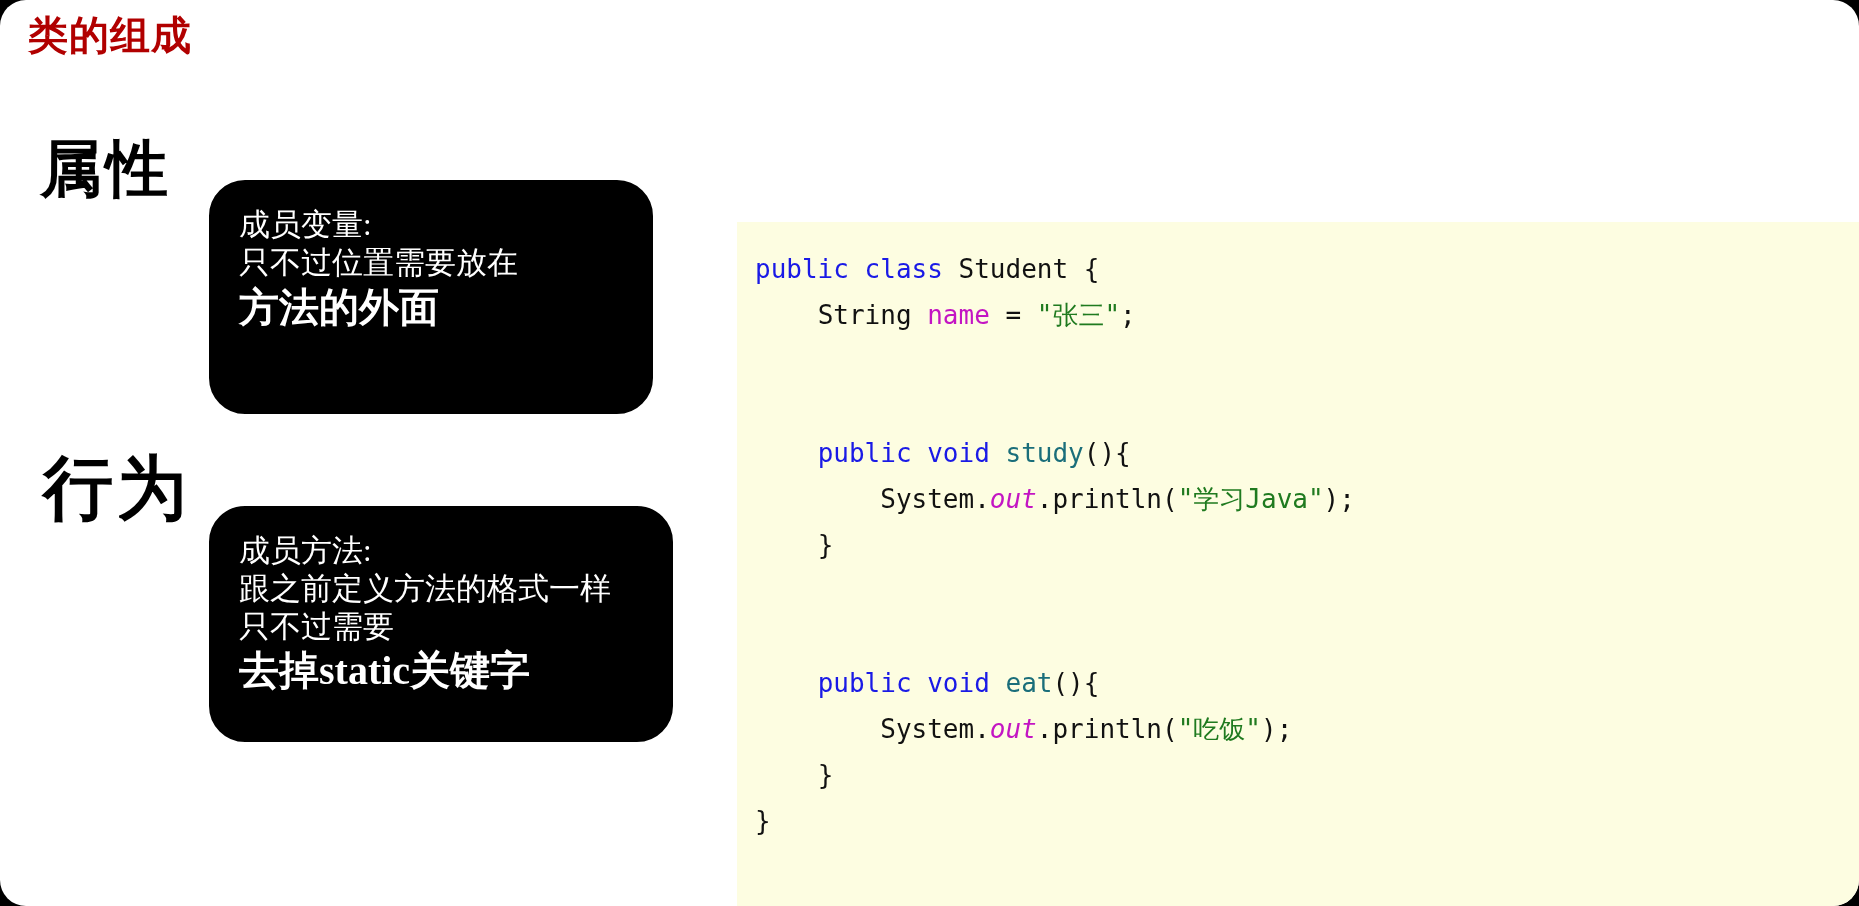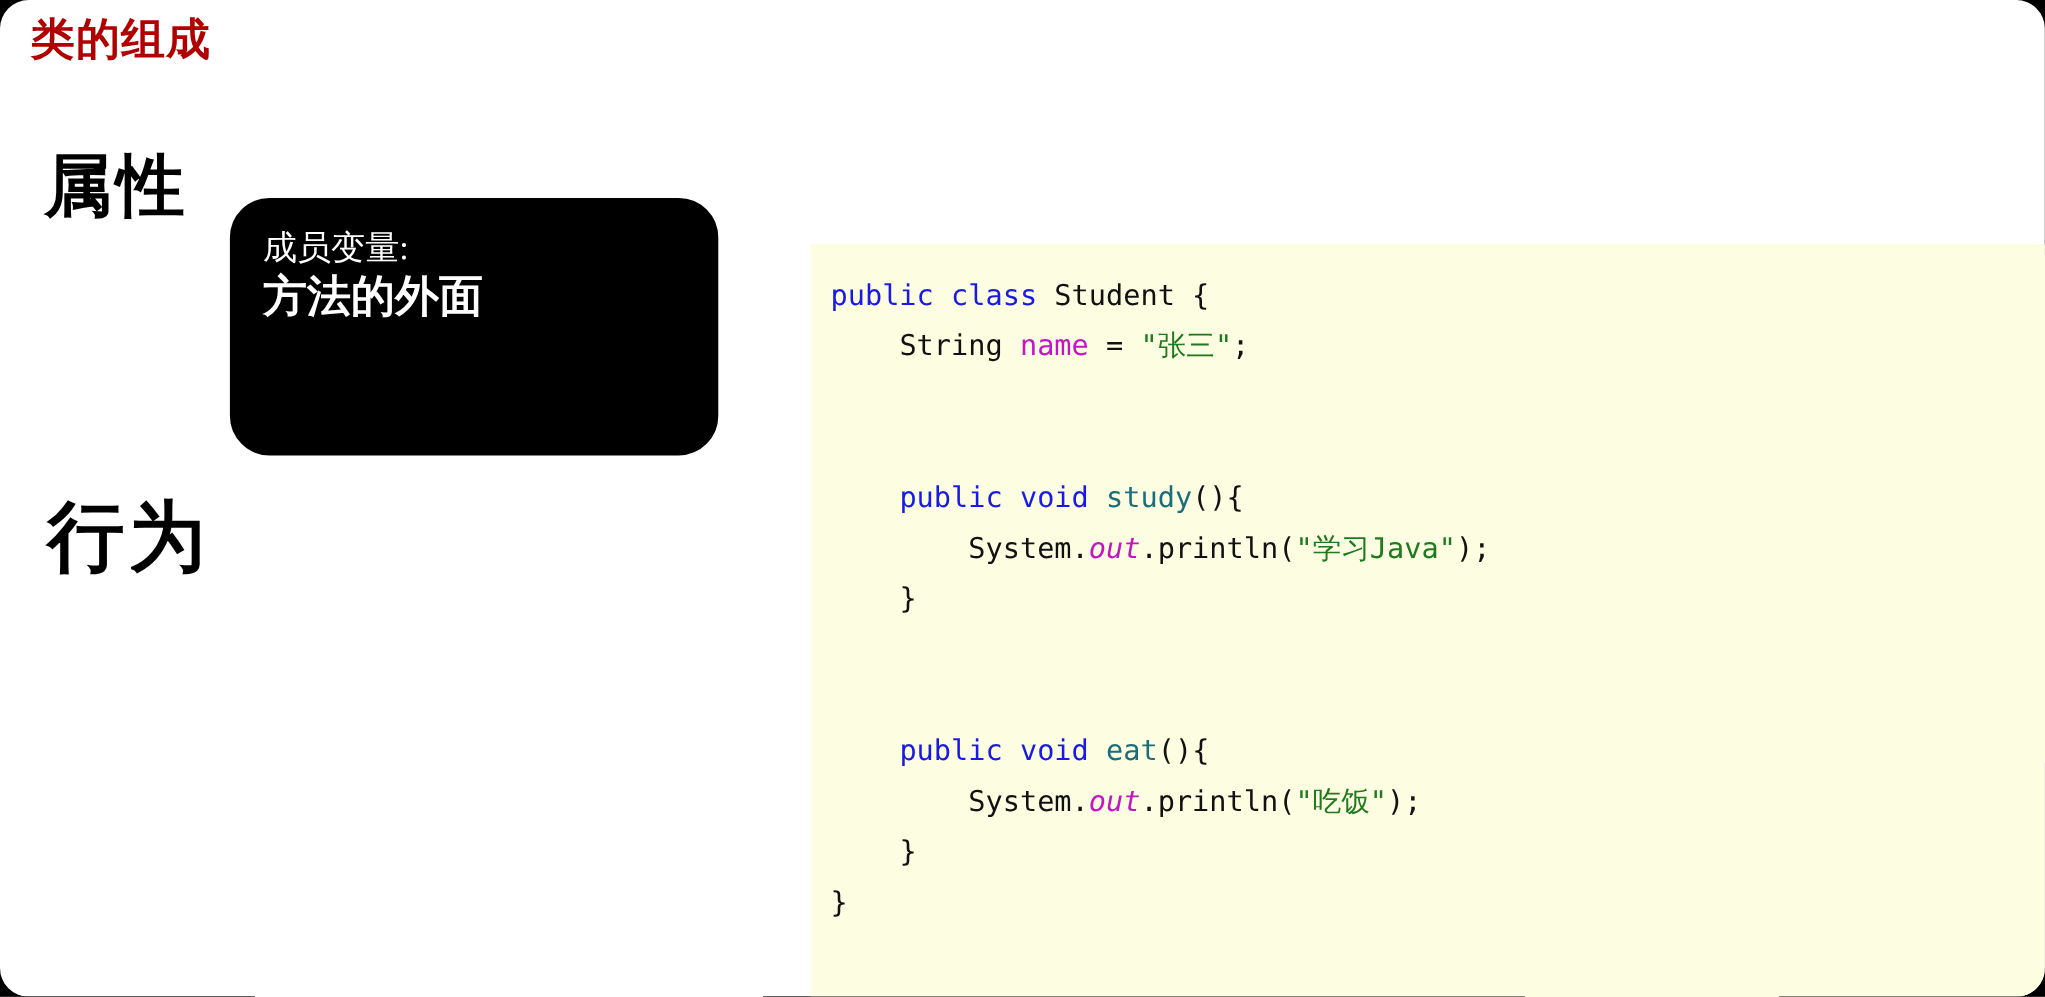--- a/index.html
+++ b/index.html
@@ -145,6 +145,7 @@
 
   <div class="bubble" id="bubble-field">
     <div class="bubble-line">成员变量:</div>
+    <div class="bubble-line">只不过位置需要放在</div>
     <div class="bubble-emph">方法的外面</div>
   </div>
 

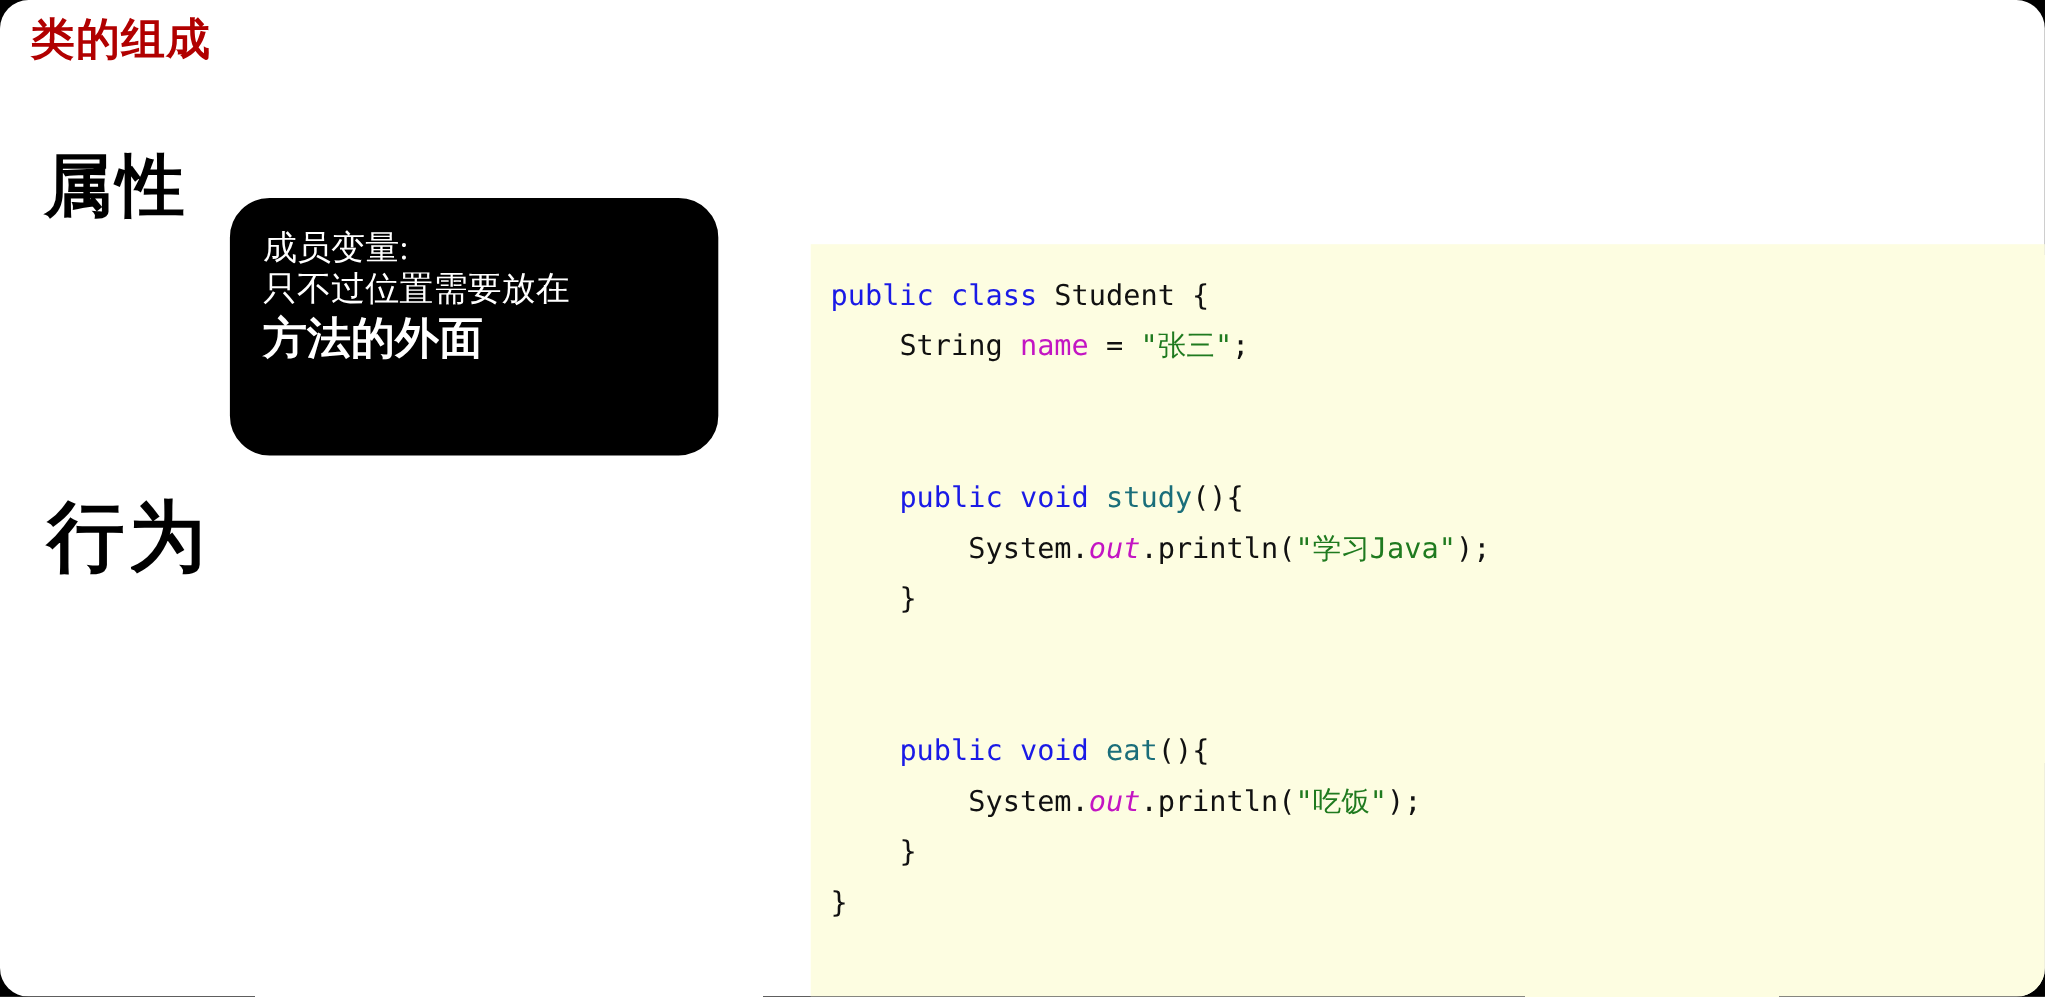--- a/index.html
+++ b/index.html
@@ -149,6 +149,12 @@
     <div class="bubble-emph">方法的外面</div>
   </div>
 
+  <div class="bubble" id="bubble-method">
+    <div class="bubble-line">成员方法:</div>
+    <div class="bubble-line">跟之前定义方法的格式一样</div>
+    <div class="bubble-line">只不过需要</div>
+    <div class="bubble-emph">去掉static关键字</div>
+  </div>
 
   <div id="code-panel">
     <div id="code-body">

